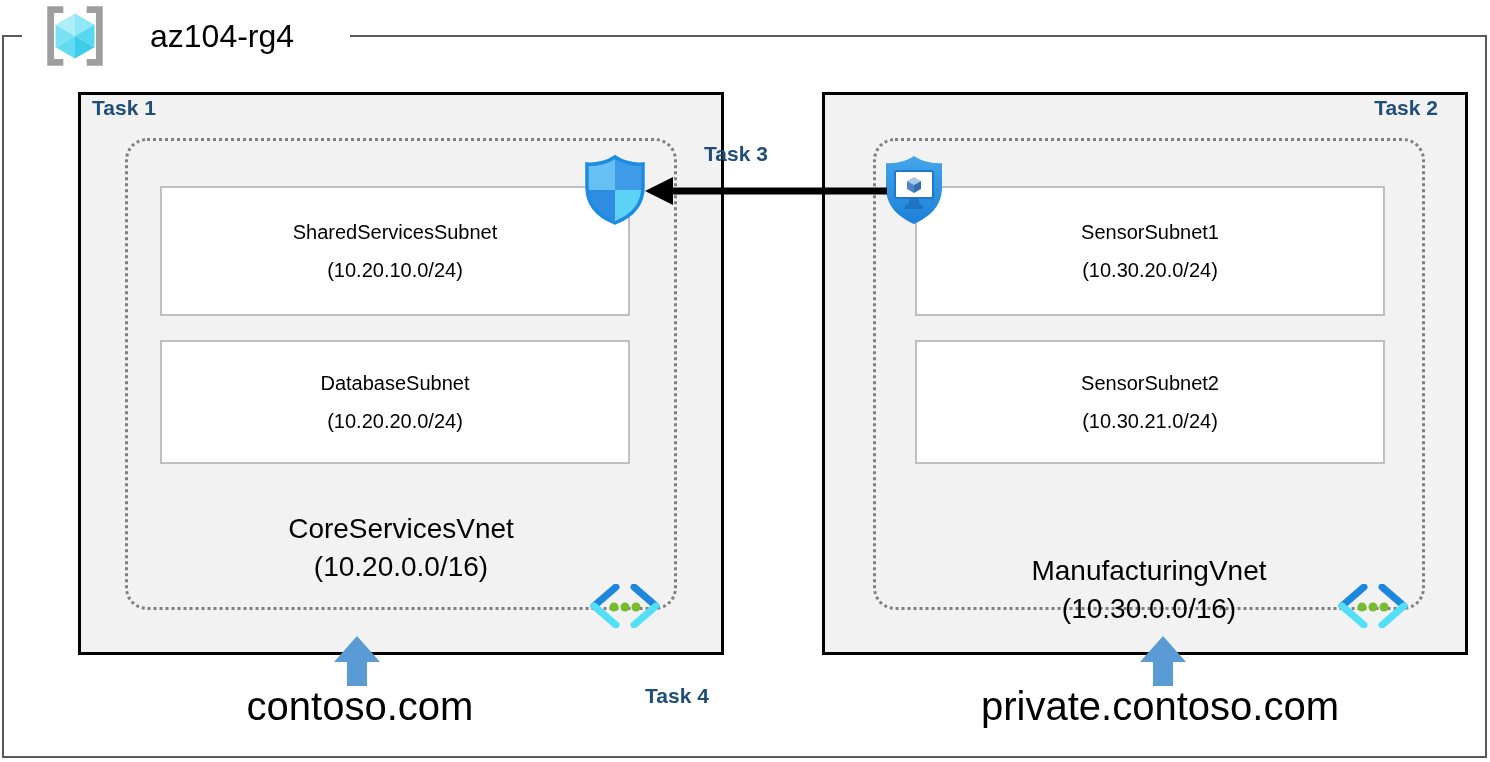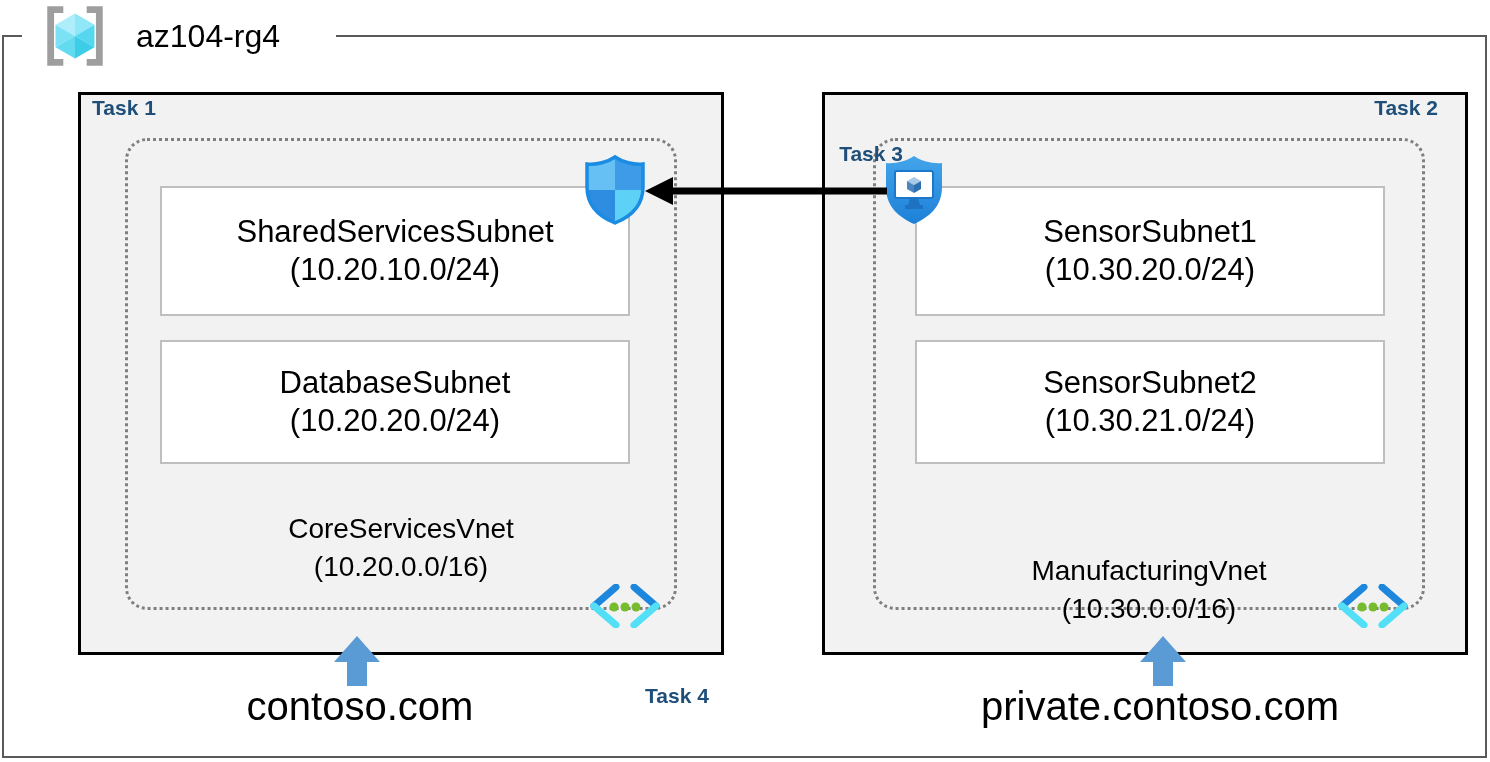--- a/index.html
+++ b/index.html
@@ -13,7 +13,7 @@
   }
   .rg-badge {
     position:absolute; left:22px; top:2px; height:68px; background:#ffffff;
-    padding:0 56px 0 16px; display:flex; align-items:center; gap:24px; z-index:6;
+    padding:0 56px 0 16px; display:flex; align-items:center; gap:38px; z-index:6;
   }
   .rg-title { font-size:32px; color:#000; white-space:nowrap; }
 

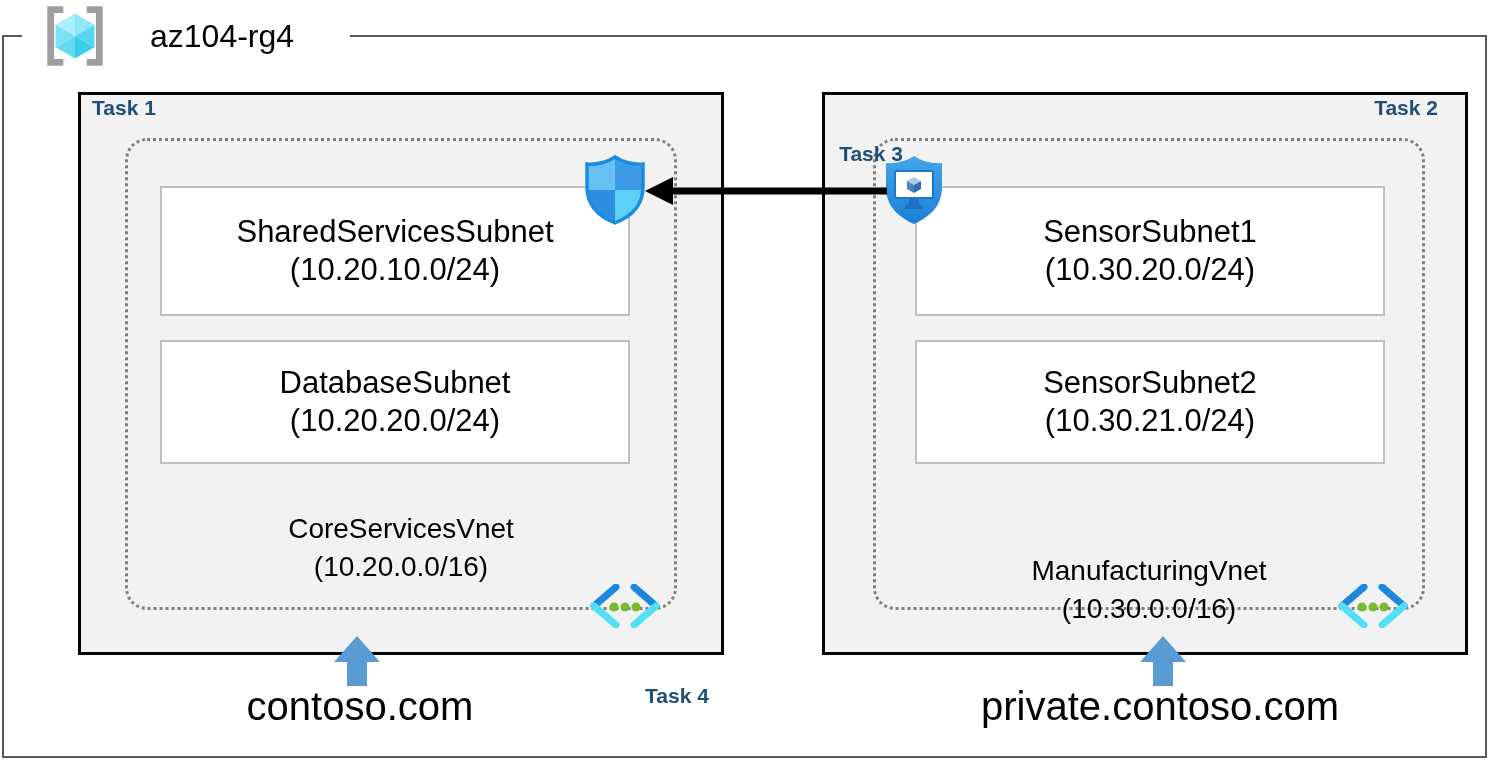--- a/index.html
+++ b/index.html
@@ -27,7 +27,7 @@
   .task-label { position:absolute; font-weight:bold; font-size:21px; color:#1F4E79; z-index:3; white-space:nowrap; }
   .task1 { left:92px;  top:96px; }
   .task2 { right:52px; top:96px; }
-  .task3 { left:663px; top:142px; width:240px; text-align:right; z-index:5; }
+  .task3 { left:616px; top:142px; width:240px; text-align:center; z-index:5; }
   .task4 { left:645px; top:684px; width:250px; text-align:left; z-index:5; }
 
   .vnet-dashed {

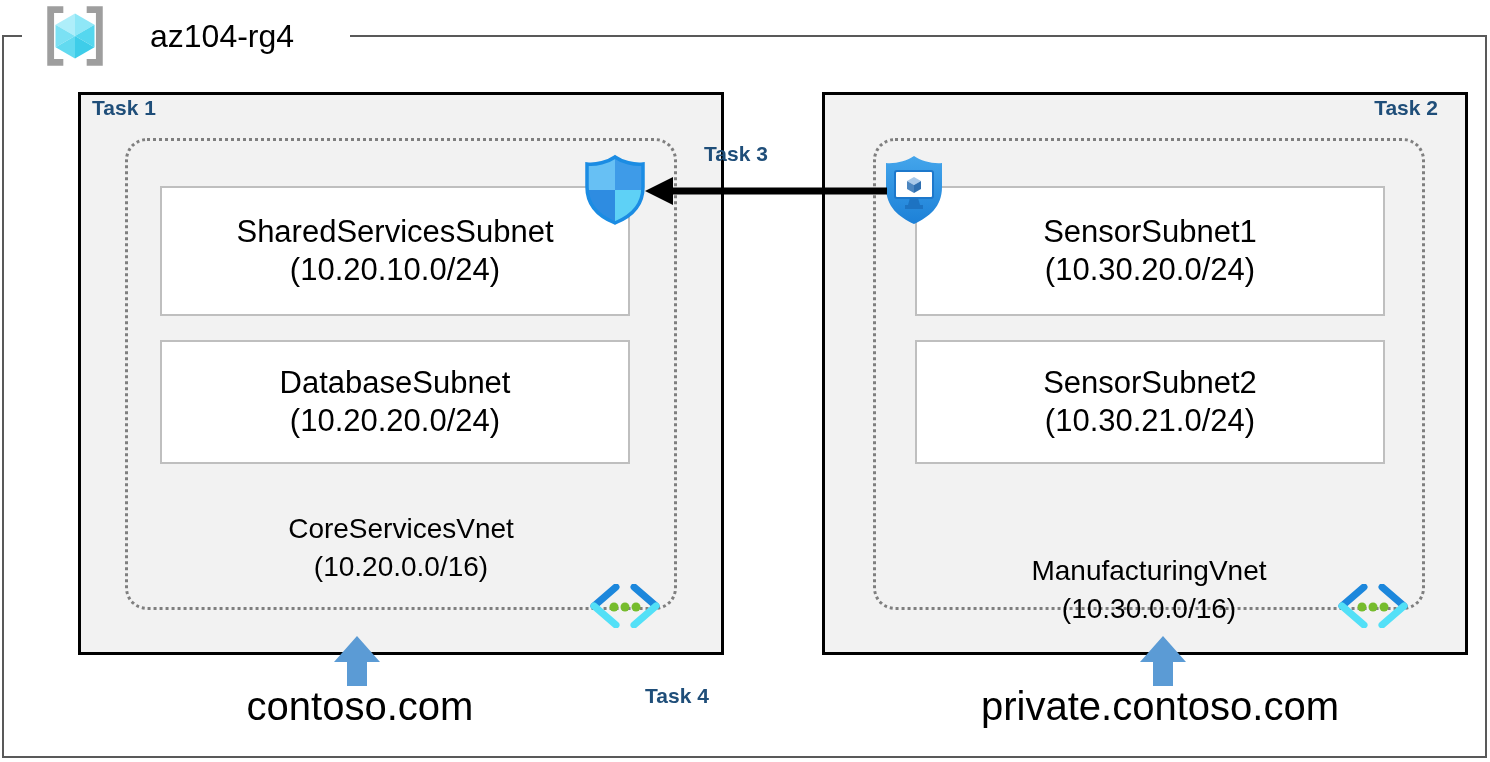--- a/index.html
+++ b/index.html
@@ -40,7 +40,7 @@
   .subnet {
     position:absolute; width:470px; background:#ffffff; border:2px solid #BFBFBF;
     box-sizing:border-box; display:flex; flex-direction:column; justify-content:center;
-    align-items:center; font-size:31px; line-height:38px; text-align:center; z-index:2;
+    align-items:center; font-size:20px; line-height:38px; text-align:center; z-index:2;
   }
   .subnet.s1 { top:186px; height:130px; }
   .subnet.s2 { top:340px; height:124px; }

